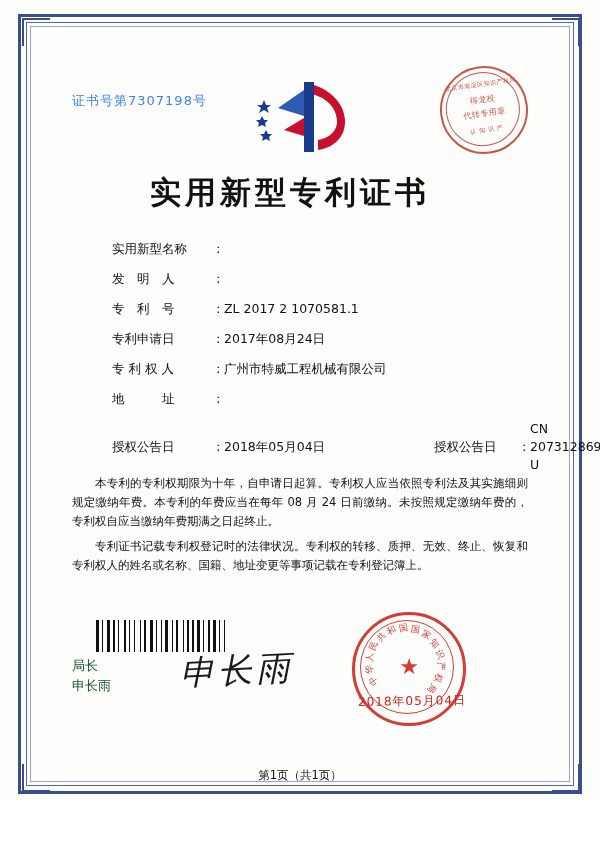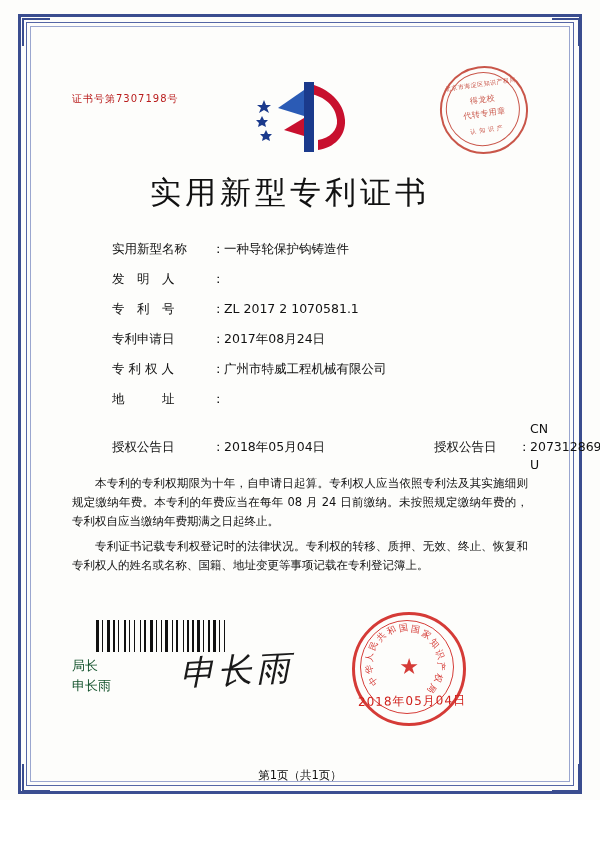--- a/index.html
+++ b/index.html
@@ -68,9 +68,9 @@
     position: absolute;
     left: 72px;
     top: 92px;
-    font-size: 10px;
+    font-size: 13px;
     letter-spacing: 1px;
-    color: #b91c1c;
+    color: #3b82f6;
     font-family: "DejaVu Sans", "Liberation Sans", sans-serif;
   }
 

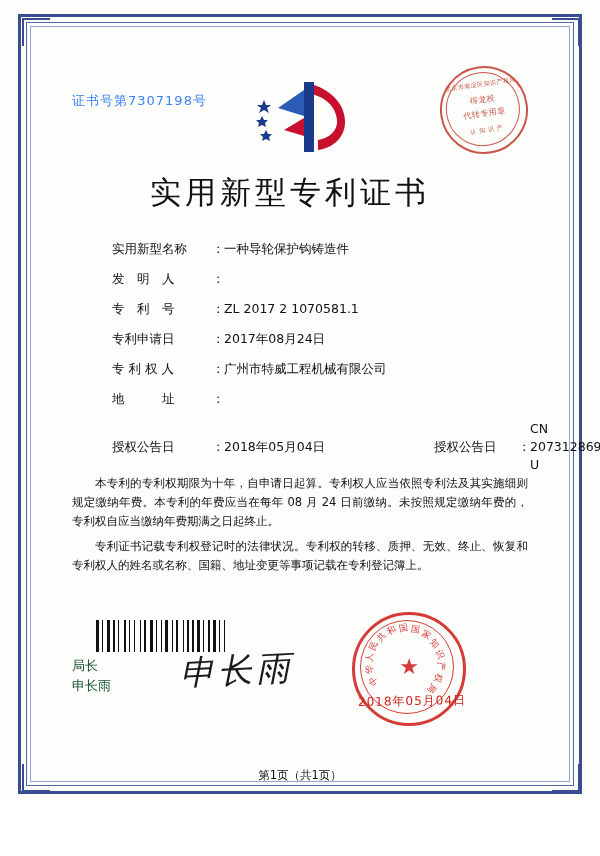--- a/index.html
+++ b/index.html
@@ -124,7 +124,7 @@
     width: 580px;
     text-align: center;
     font-size: 31px;
-    font-weight: normal;
+    font-weight: bold;
     letter-spacing: 4px;
     color: #111;
   }

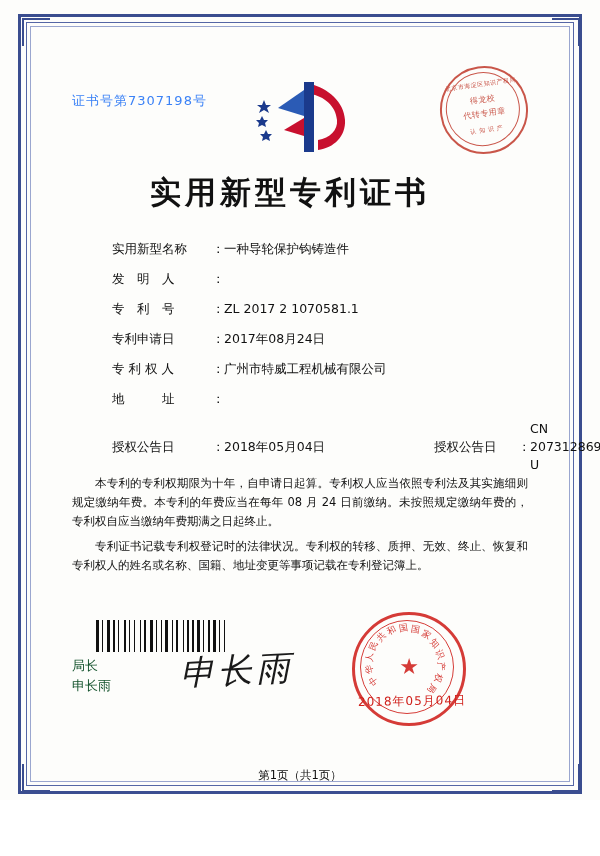--- a/index.html
+++ b/index.html
@@ -352,7 +352,6 @@
     <div class="field-row">
       <div class="field-label">实用新型名称</div>
       <div class="field-colon">：</div>
-      <div class="field-value">一种导轮保护钩铸造件</div>
     </div>
 
     <div class="field-row">

